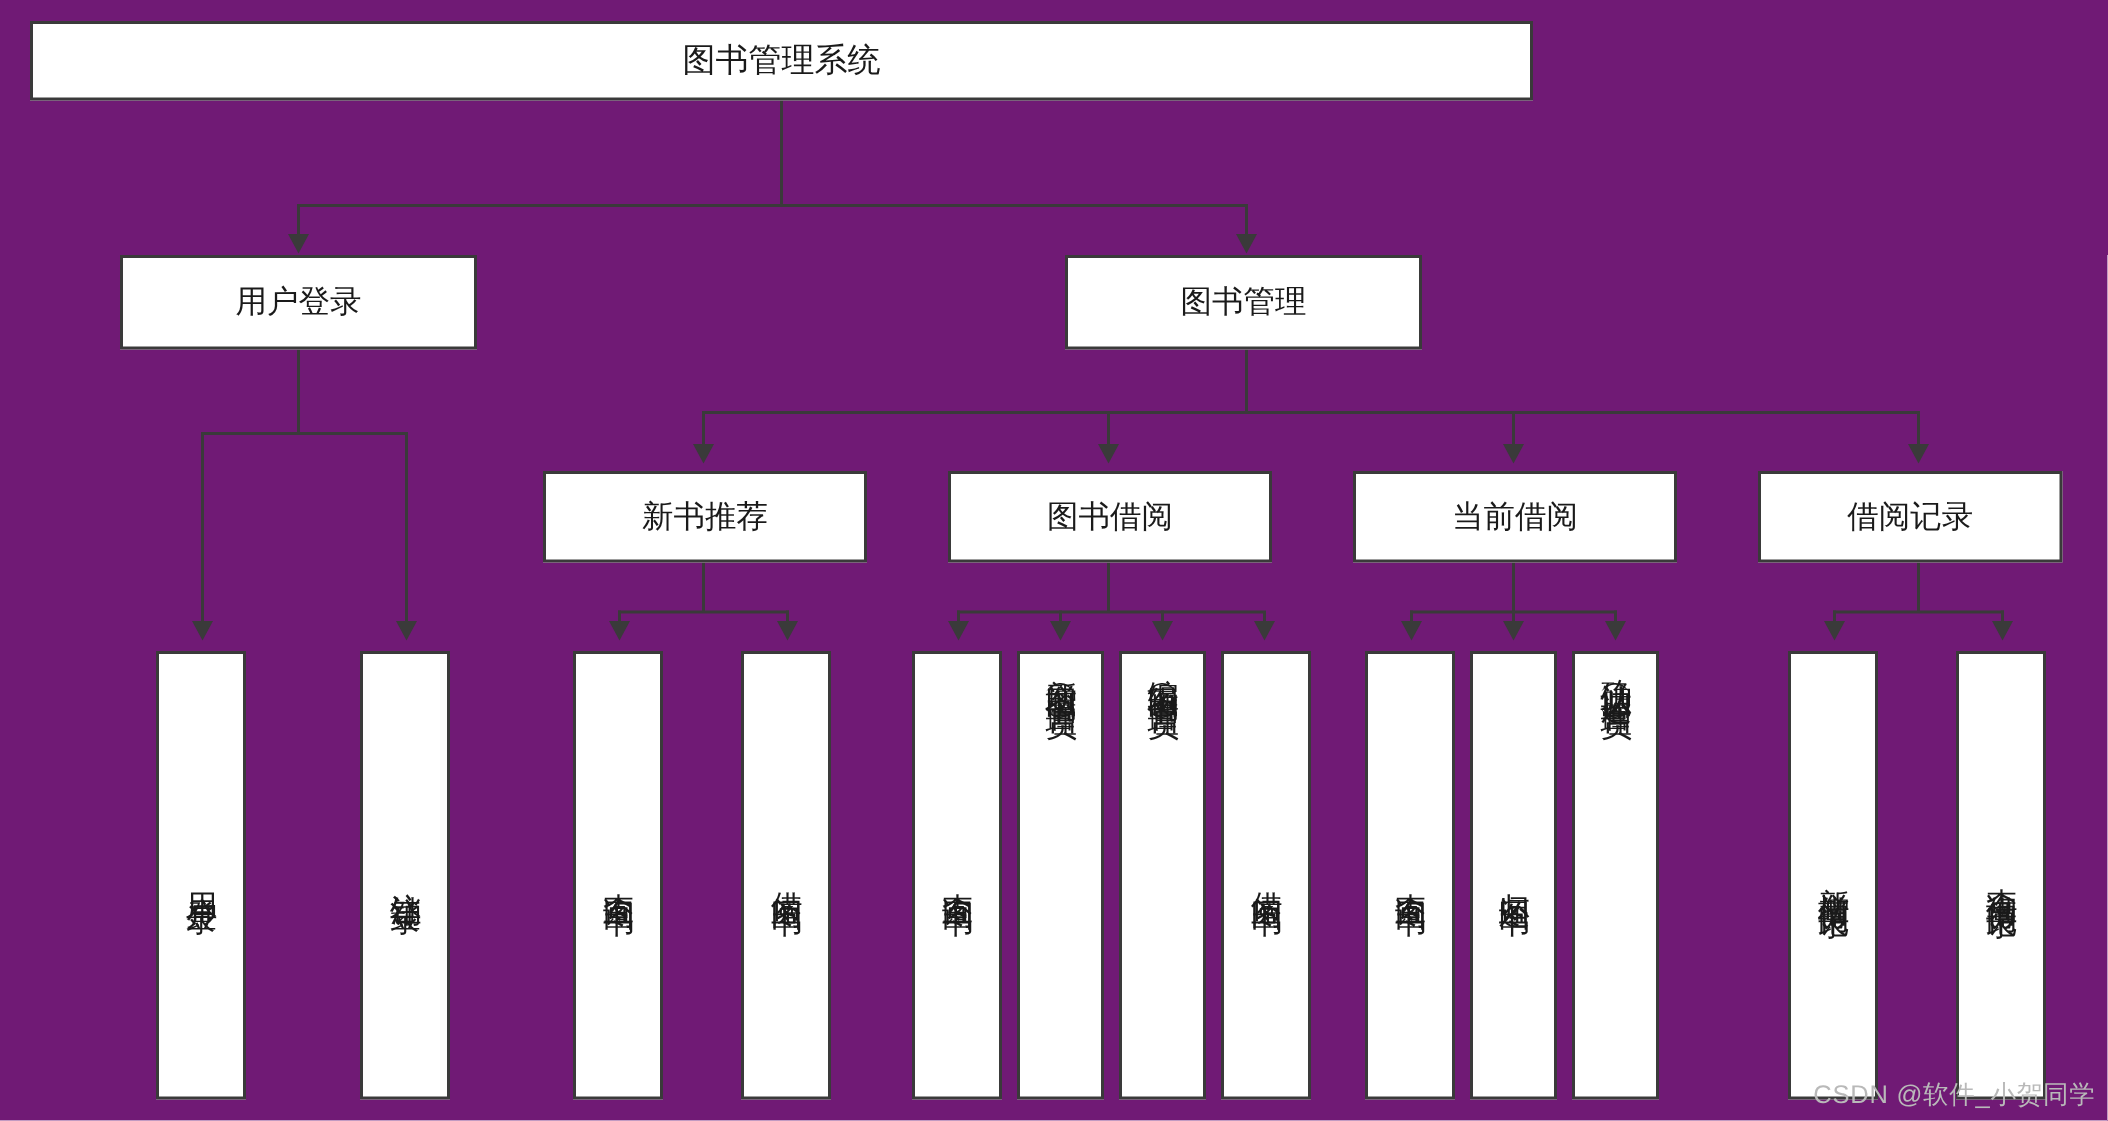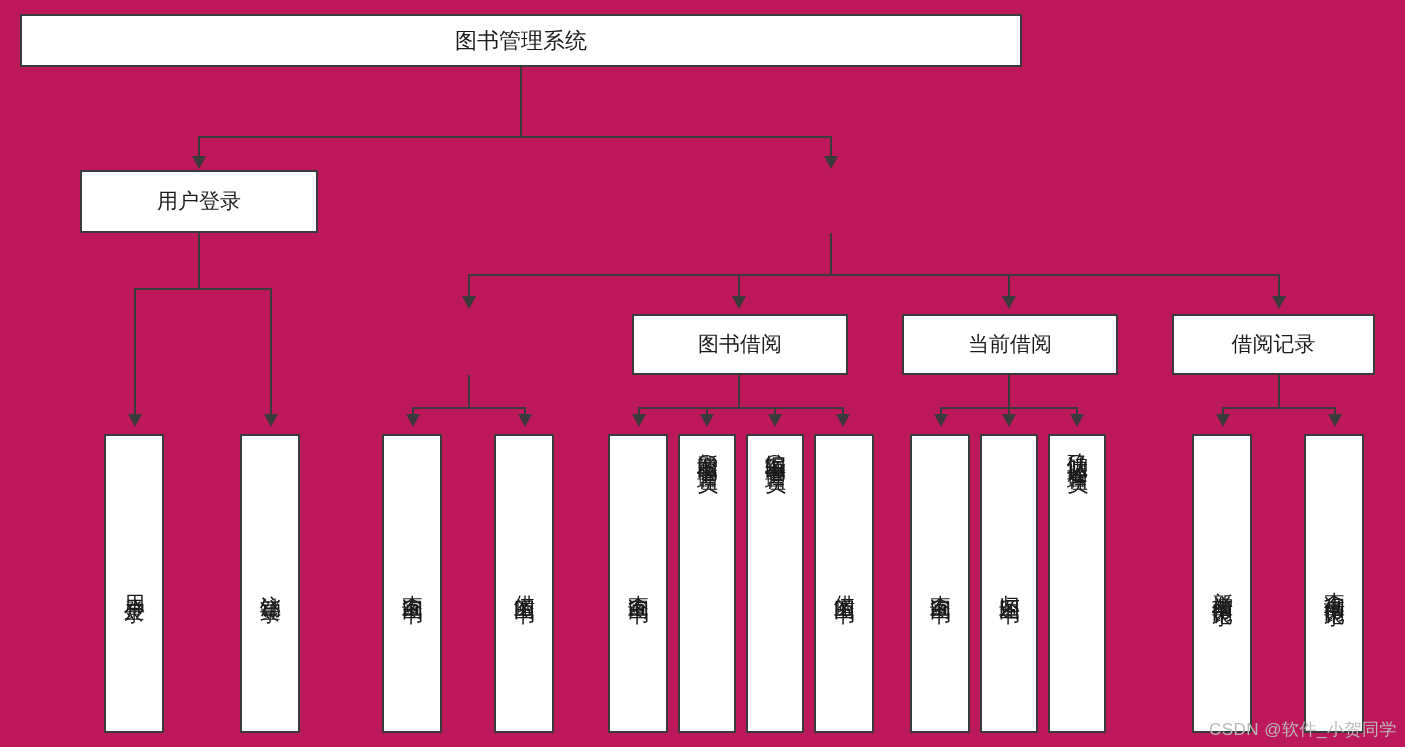--- a/index.html
+++ b/index.html
@@ -15,7 +15,7 @@
     position: relative;
     width: 1405px;
     height: 747px;
-    background: #be185d;
+    background: #701a75;
     overflow: hidden;
   }
   .node {

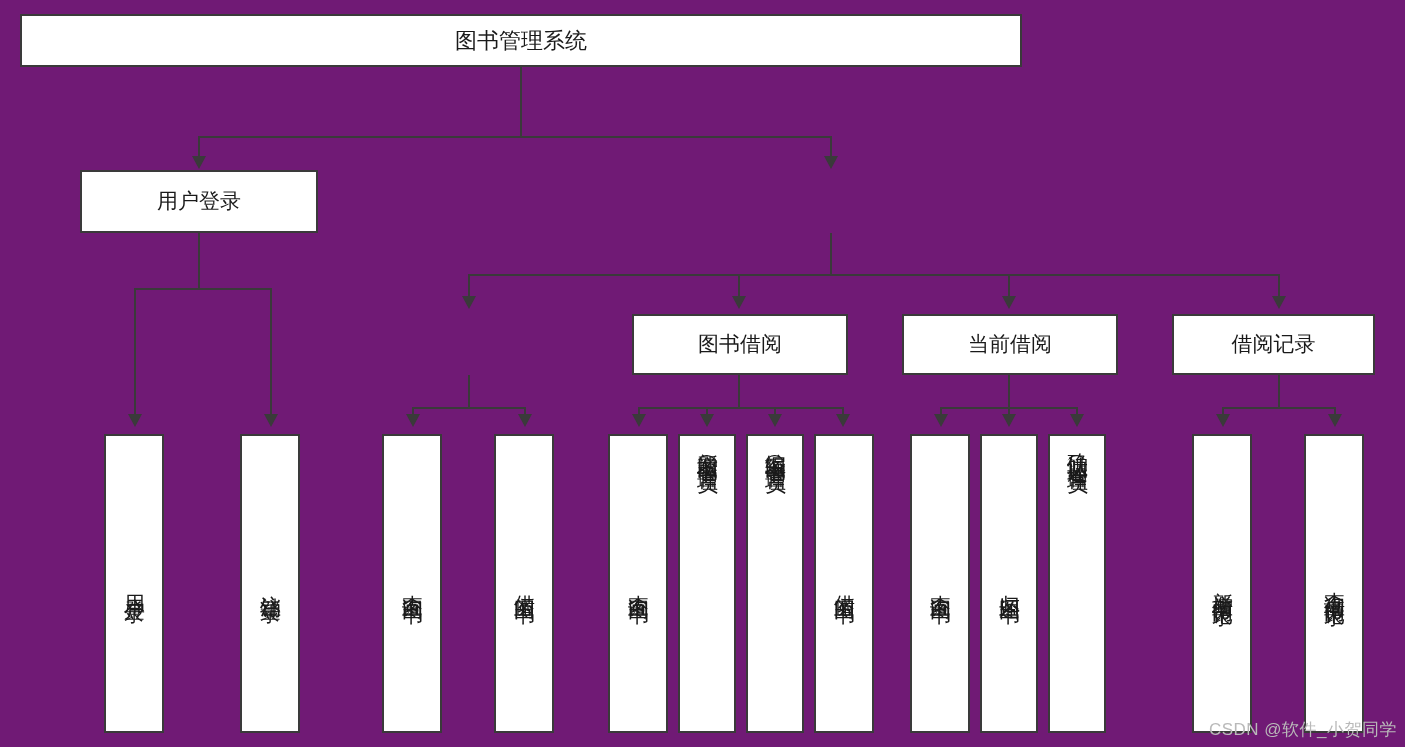--- a/index.html
+++ b/index.html
@@ -156,6 +156,9 @@
     <span class="lbl">用户登录</span>
   </div>
 
+  <div class="node h" style="left:710px; top:170px; width:238px; height:63px;">
+    <span class="lbl">图书管理</span>
+  </div>
 
 
   <div class="node h" style="left:632px; top:314px; width:216px; height:61px;">

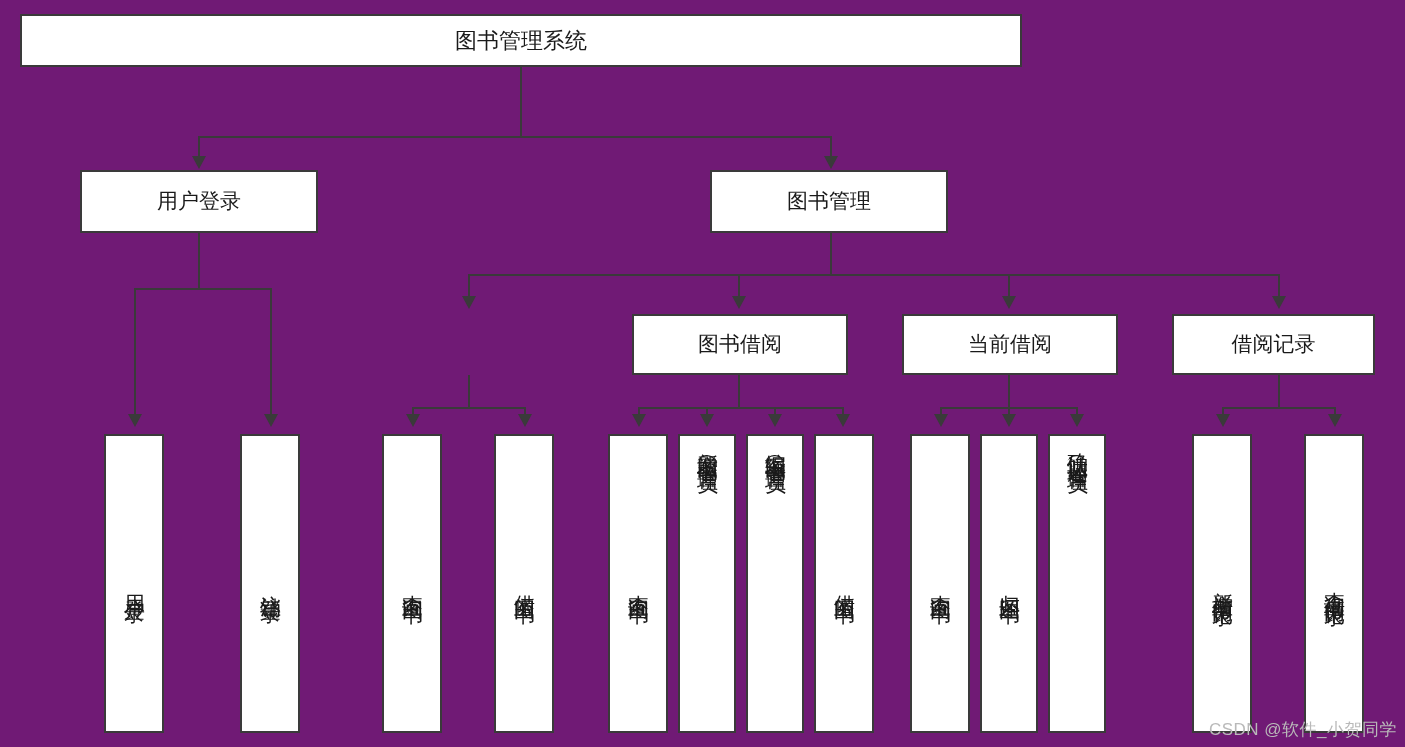--- a/index.html
+++ b/index.html
@@ -160,6 +160,9 @@
     <span class="lbl">图书管理</span>
   </div>
 
+  <div class="node h" style="left:362px; top:314px; width:216px; height:61px;">
+    <span class="lbl">新书推荐</span>
+  </div>
 
   <div class="node h" style="left:632px; top:314px; width:216px; height:61px;">
     <span class="lbl">图书借阅</span>

